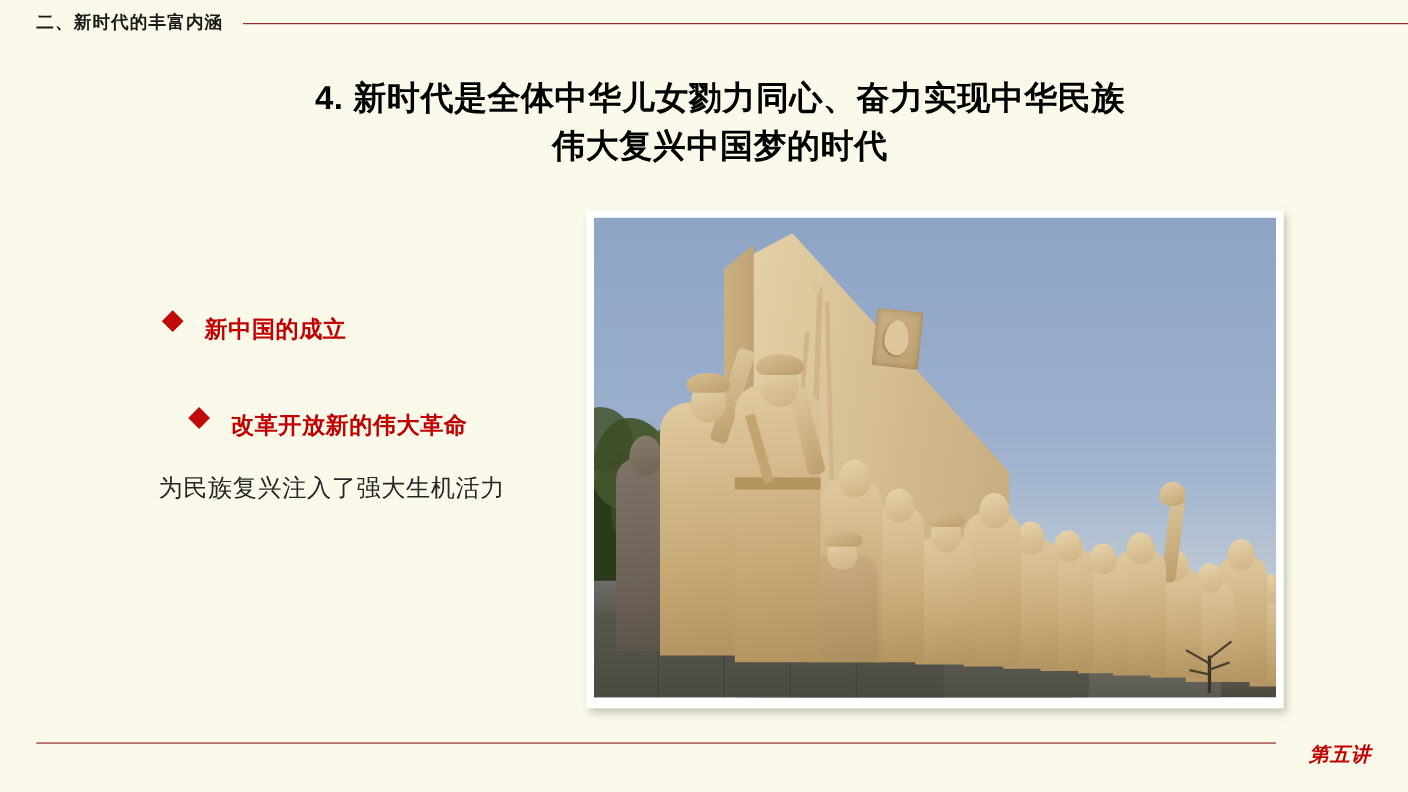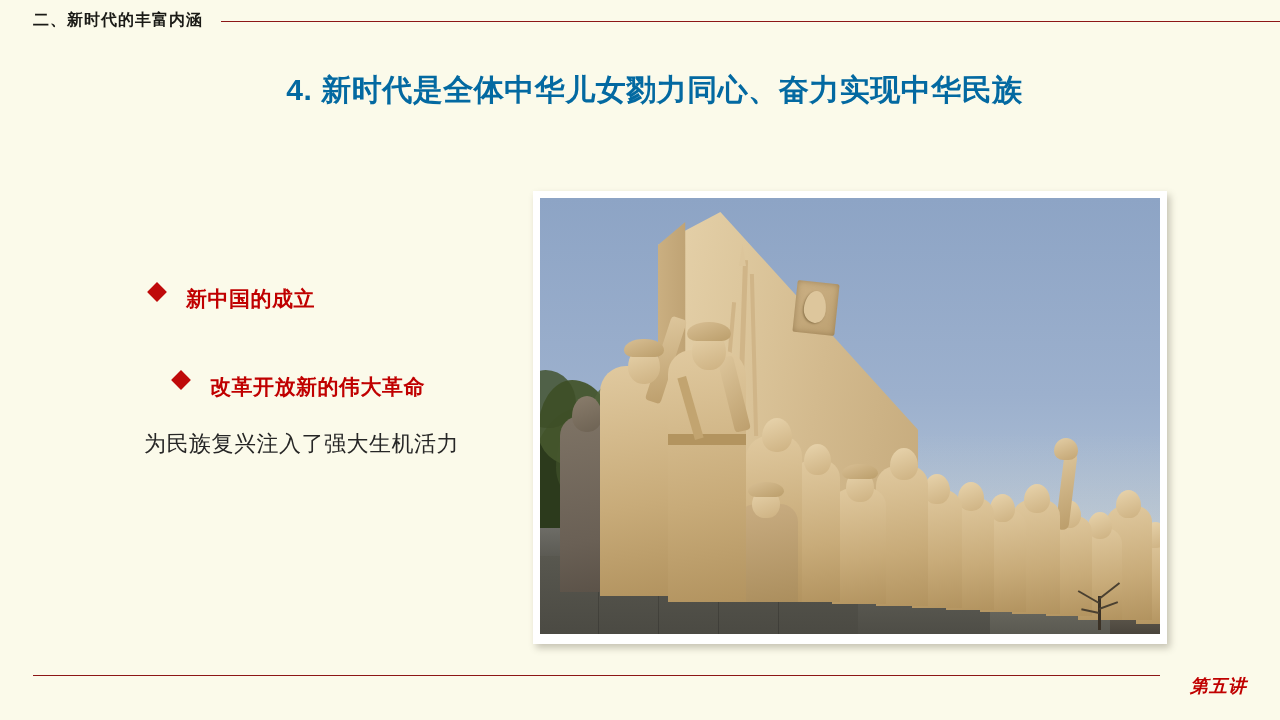--- a/index.html
+++ b/index.html
@@ -25,7 +25,7 @@
   
   .title-block { position:absolute; left:0; top:68px; width:1280px; text-align:center; }
   .title-line {
-    font-size:30px; font-weight:bold; color:#0369a1;
+    font-size:30px; font-weight:bold; color:#000000;
     line-height:44px; letter-spacing:0.5px;padding-left:29px;
   }
 

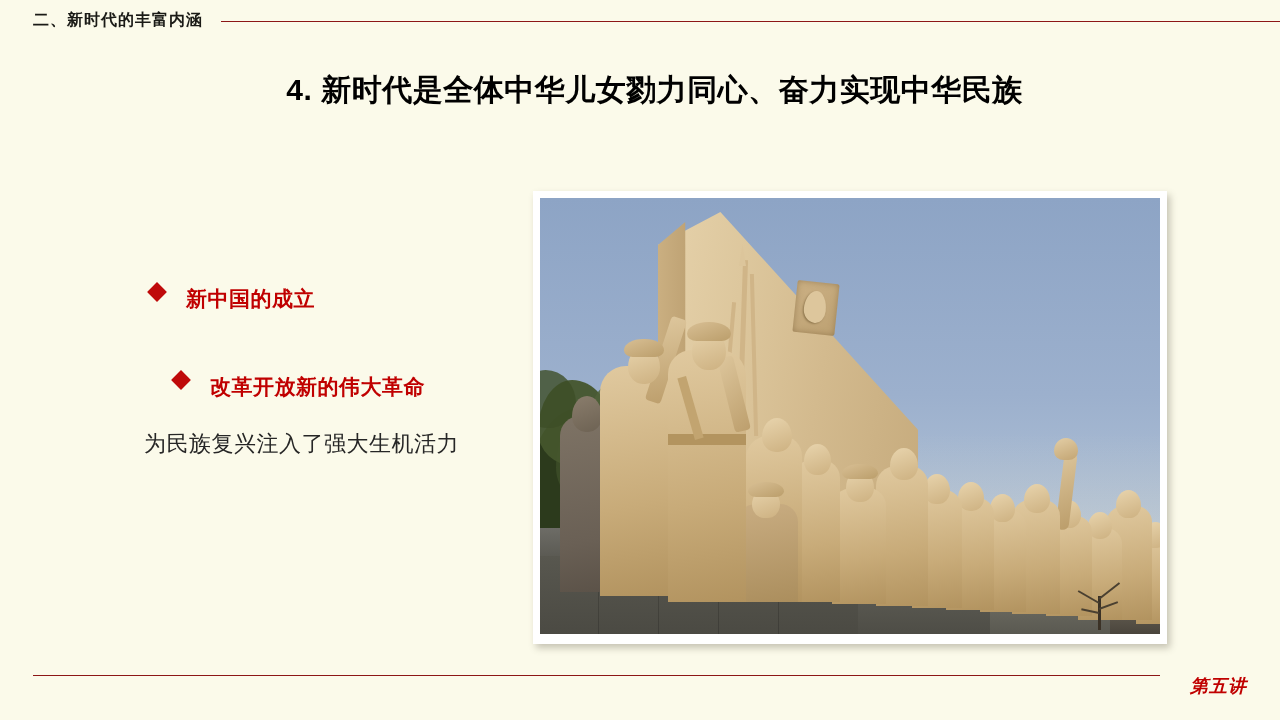--- a/index.html
+++ b/index.html
@@ -231,6 +231,7 @@
 
   <div class="title-block">
     <div class="title-line">4. 新时代是全体中华儿女勠力同心、奋力实现中华民族</div>
+    <div class="title-line">伟大复兴中国梦的时代</div>
   </div>
 
   <div class="bullets">

